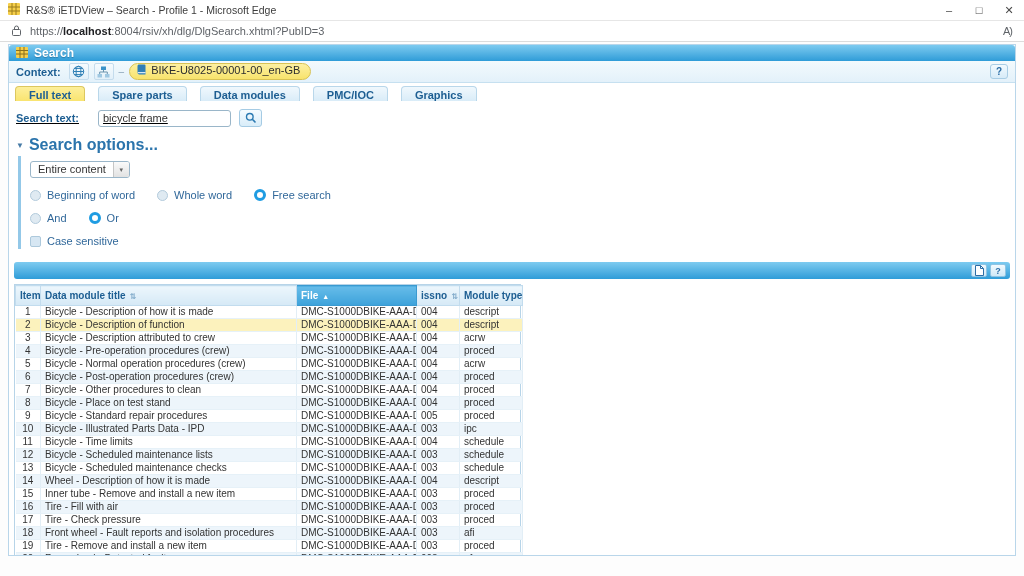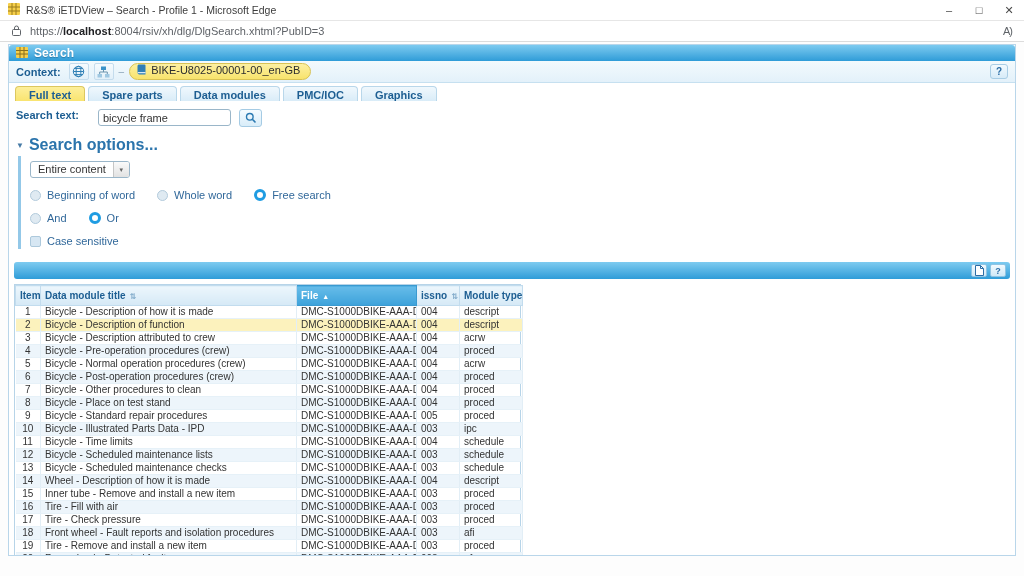--- a/index.html
+++ b/index.html
@@ -43,7 +43,7 @@
               font-size: 10px; font-weight: 700; color: #2b6da6; }
 
   
-  .tabs-row { display: flex; gap: 3px; padding: 3px 0 0 6px; height: 18px; }
+  .tabs-row { display: flex; gap: 13px; padding: 3px 0 0 6px; height: 18px; }
   .tab { padding: 1px 13px 0; font-size: 11px; font-weight: 700; color: #1d5e92;
          background: linear-gradient(#f0f8fd, #d9ecf8); border: 1px solid #b9d7ea; border-bottom: none;
          border-radius: 4px 4px 0 0; display: flex; align-items: center; }

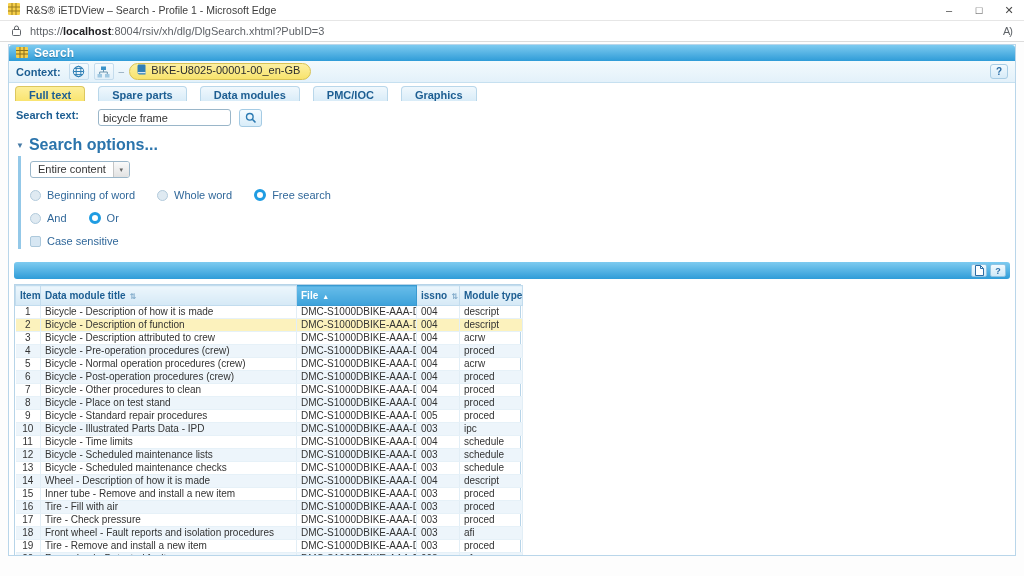--- a/index.html
+++ b/index.html
@@ -50,7 +50,7 @@
   .tab.on { background: linear-gradient(#fdef9b, #f9e470); border-color: #dcc75f; }
 
   
-  .search-row { display: flex; margin: 8px 0 0 7px; }
+  .search-row { display: flex; align-items: center; margin: 8px 0 0 7px; text-decoration: underline; }
   .field-label { width: 82px; font-size: 11px; font-weight: 700; color: #1d5e92; }
   .search-input { width: 133px; height: 17px; border: 1px solid #9ab6c9; border-radius: 3px;
                   font-size: 11px; padding: 0 4px; color: #333; font-family: inherit; }

